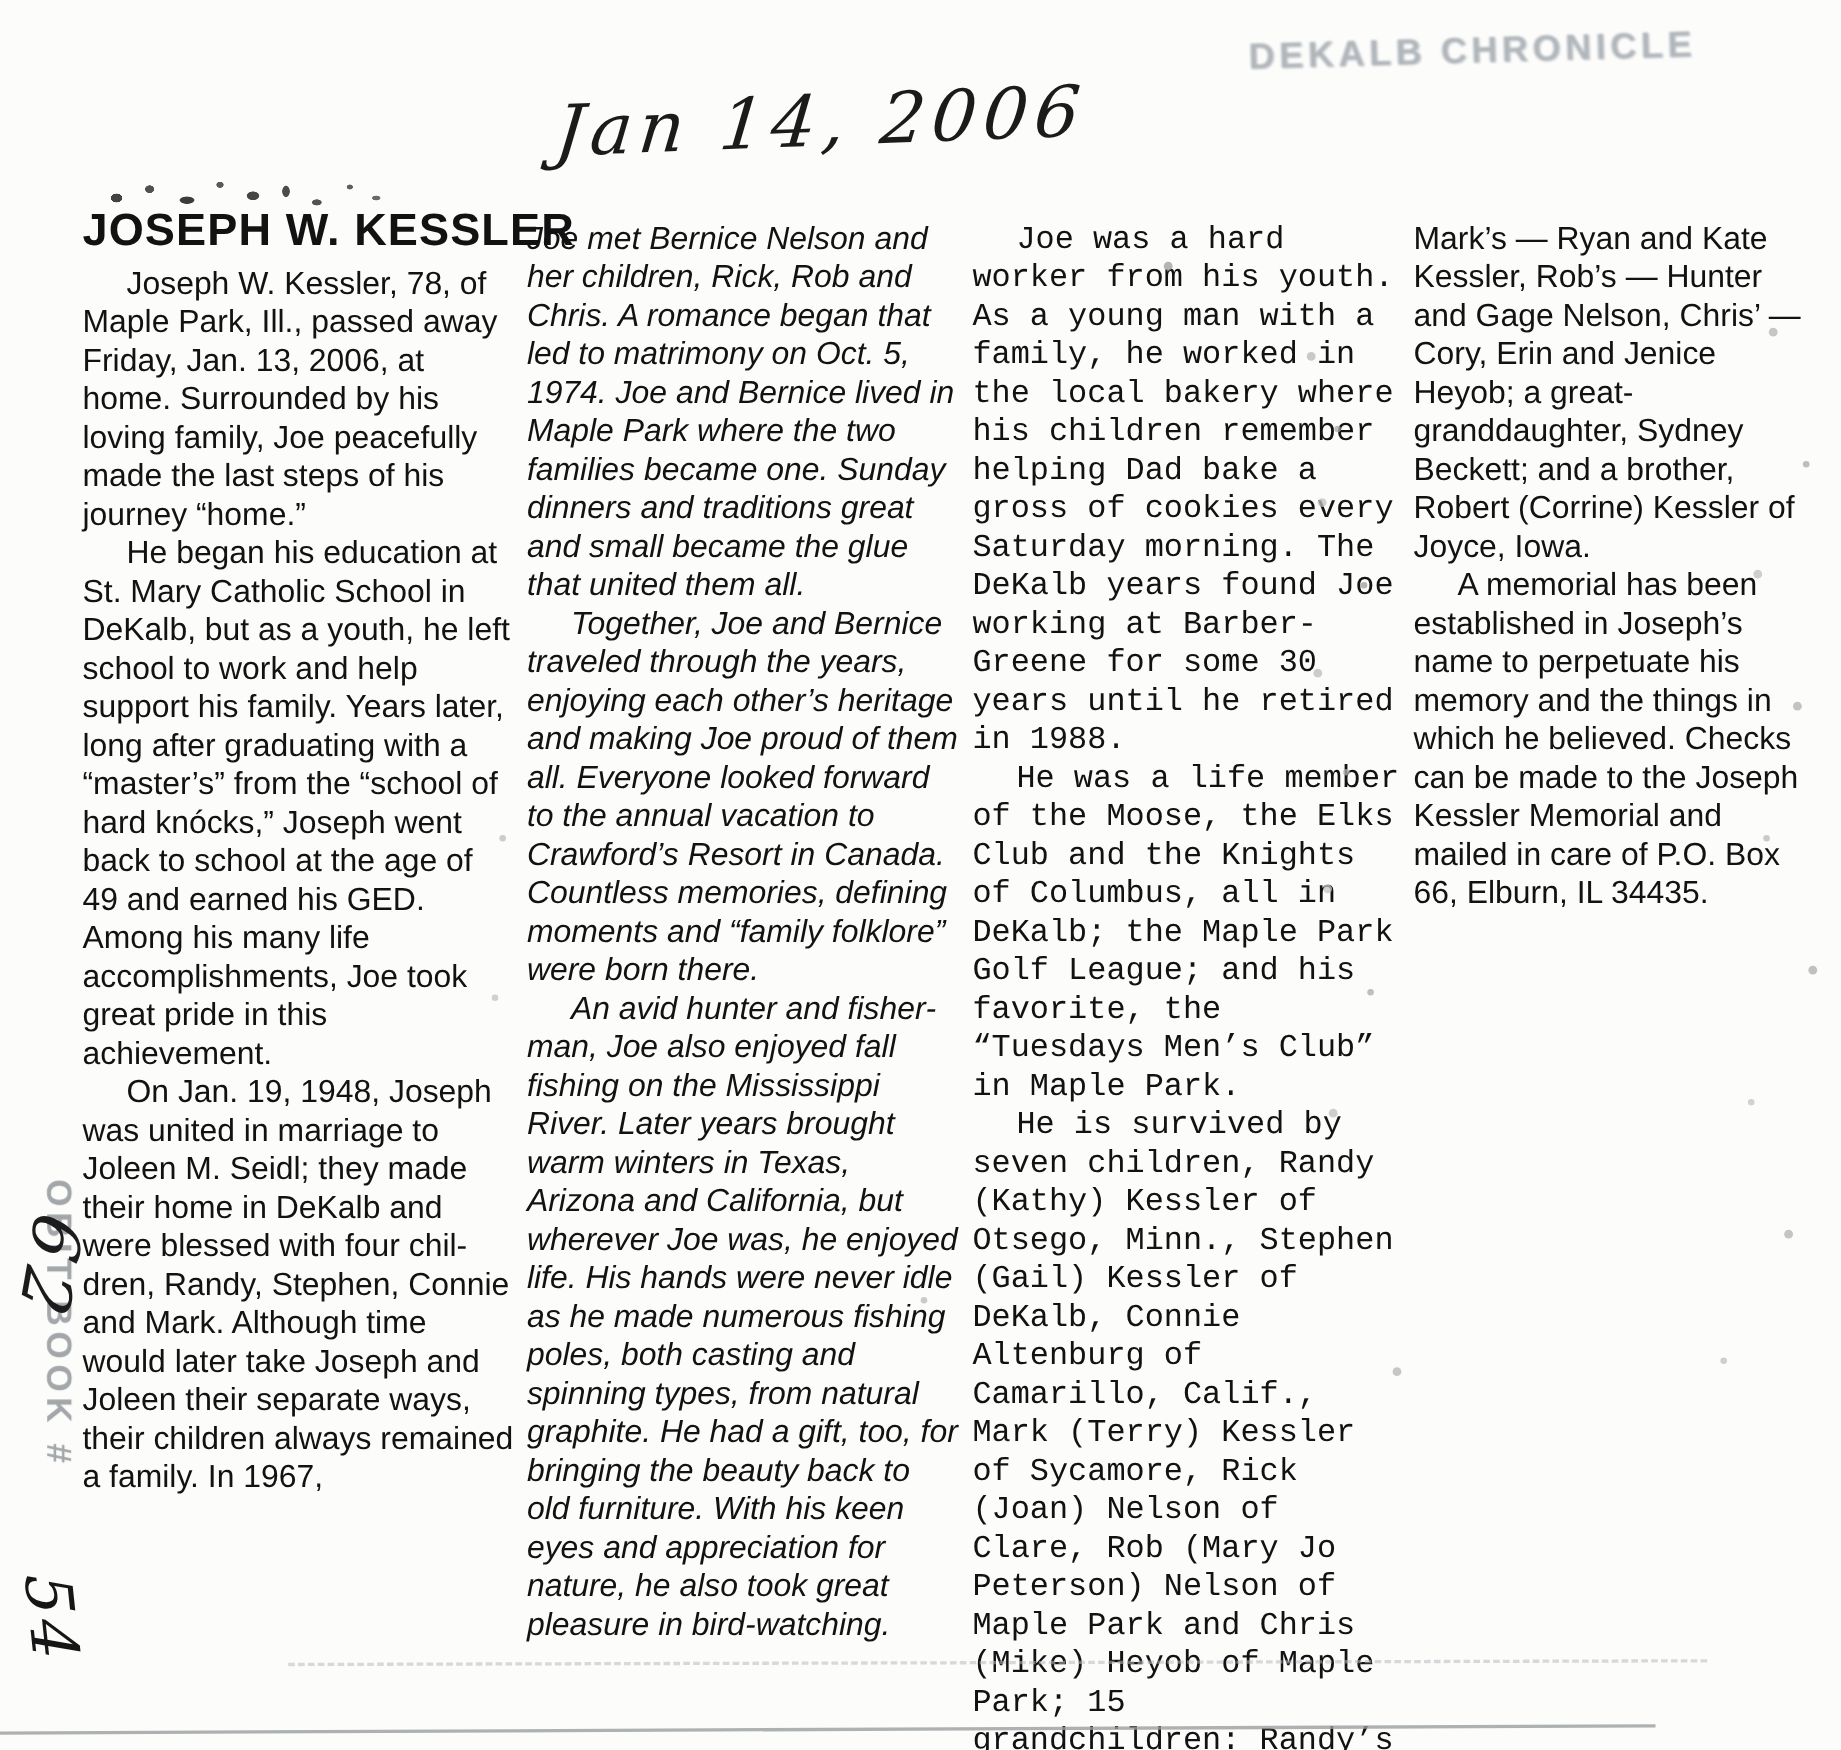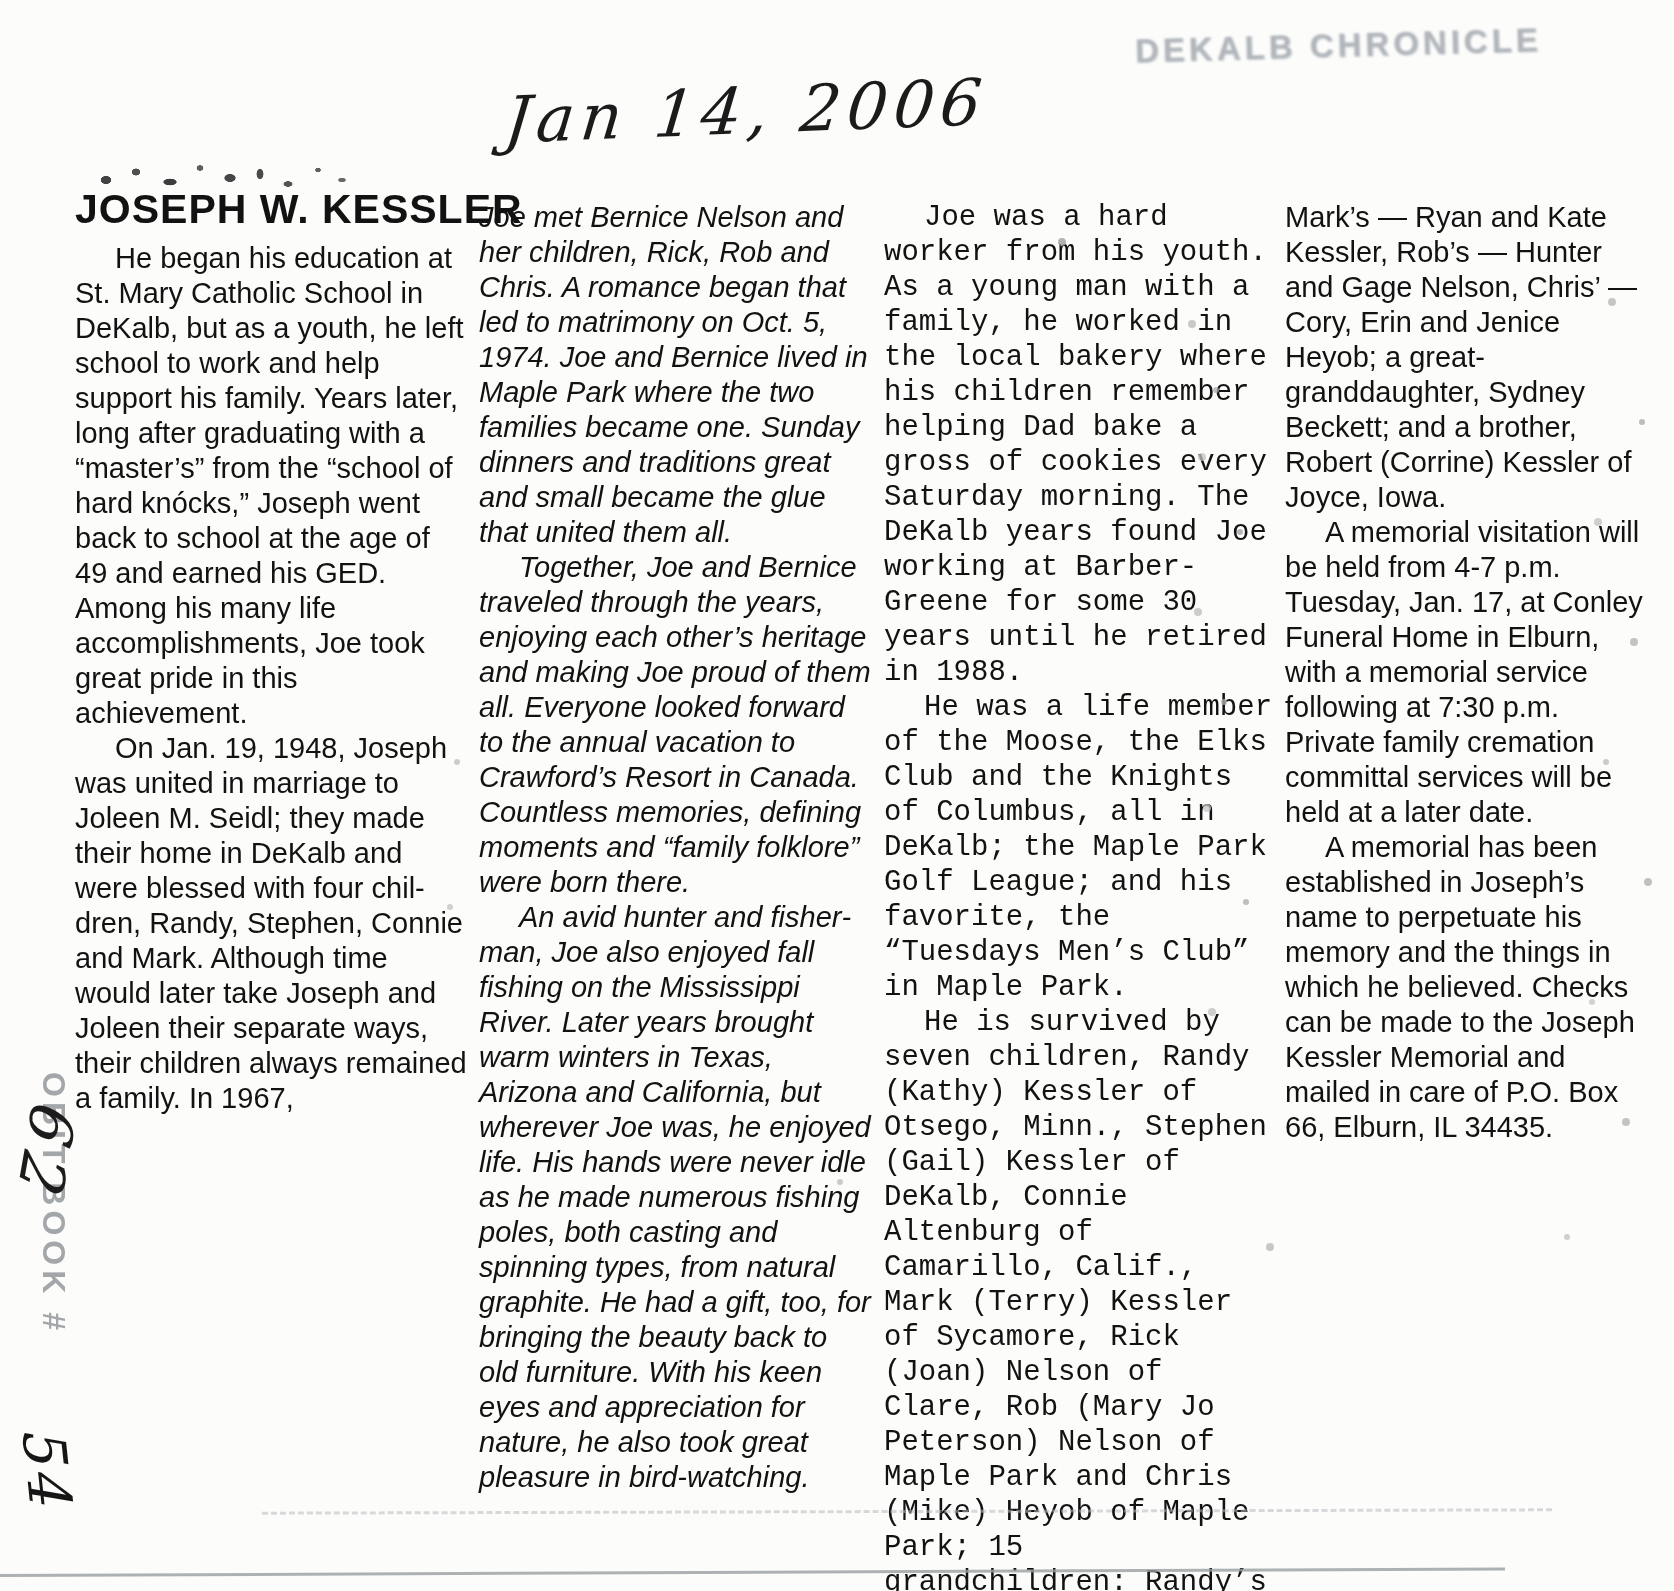--- a/index.html
+++ b/index.html
@@ -132,6 +132,7 @@
 
   <div class="col col-1">
     <h1 class="headline">JOSEPH W. KESSLER</h1>
+  <p class="para indent">Joseph W. Kessler, 78, of Maple Park, Ill., passed away Friday, Jan. 13, 2006, at home. Surrounded by his loving family, Joe peacefully made the last steps of his journey “home.”</p>
       <p class="para indent">He began his education at St. Mary Catholic School in DeKalb, but as a youth, he left school to work and help support his family. Years later, long after graduating with a “master’s” from the “school of hard knócks,” Joseph went back to school at the age of 49 and earned his GED. Among his many life accomplishments, Joe took great pride in this achievement.</p>
       <p class="para indent">On Jan. 19, 1948, Joseph was united in marriage to Joleen M. Seidl; they made their home in DeKalb and were blessed with four chil­dren, Randy, Stephen, Connie and Mark. Although time would later take Joseph and Joleen their separate ways, their children always remained a family. In 1967,</p>
     </div>

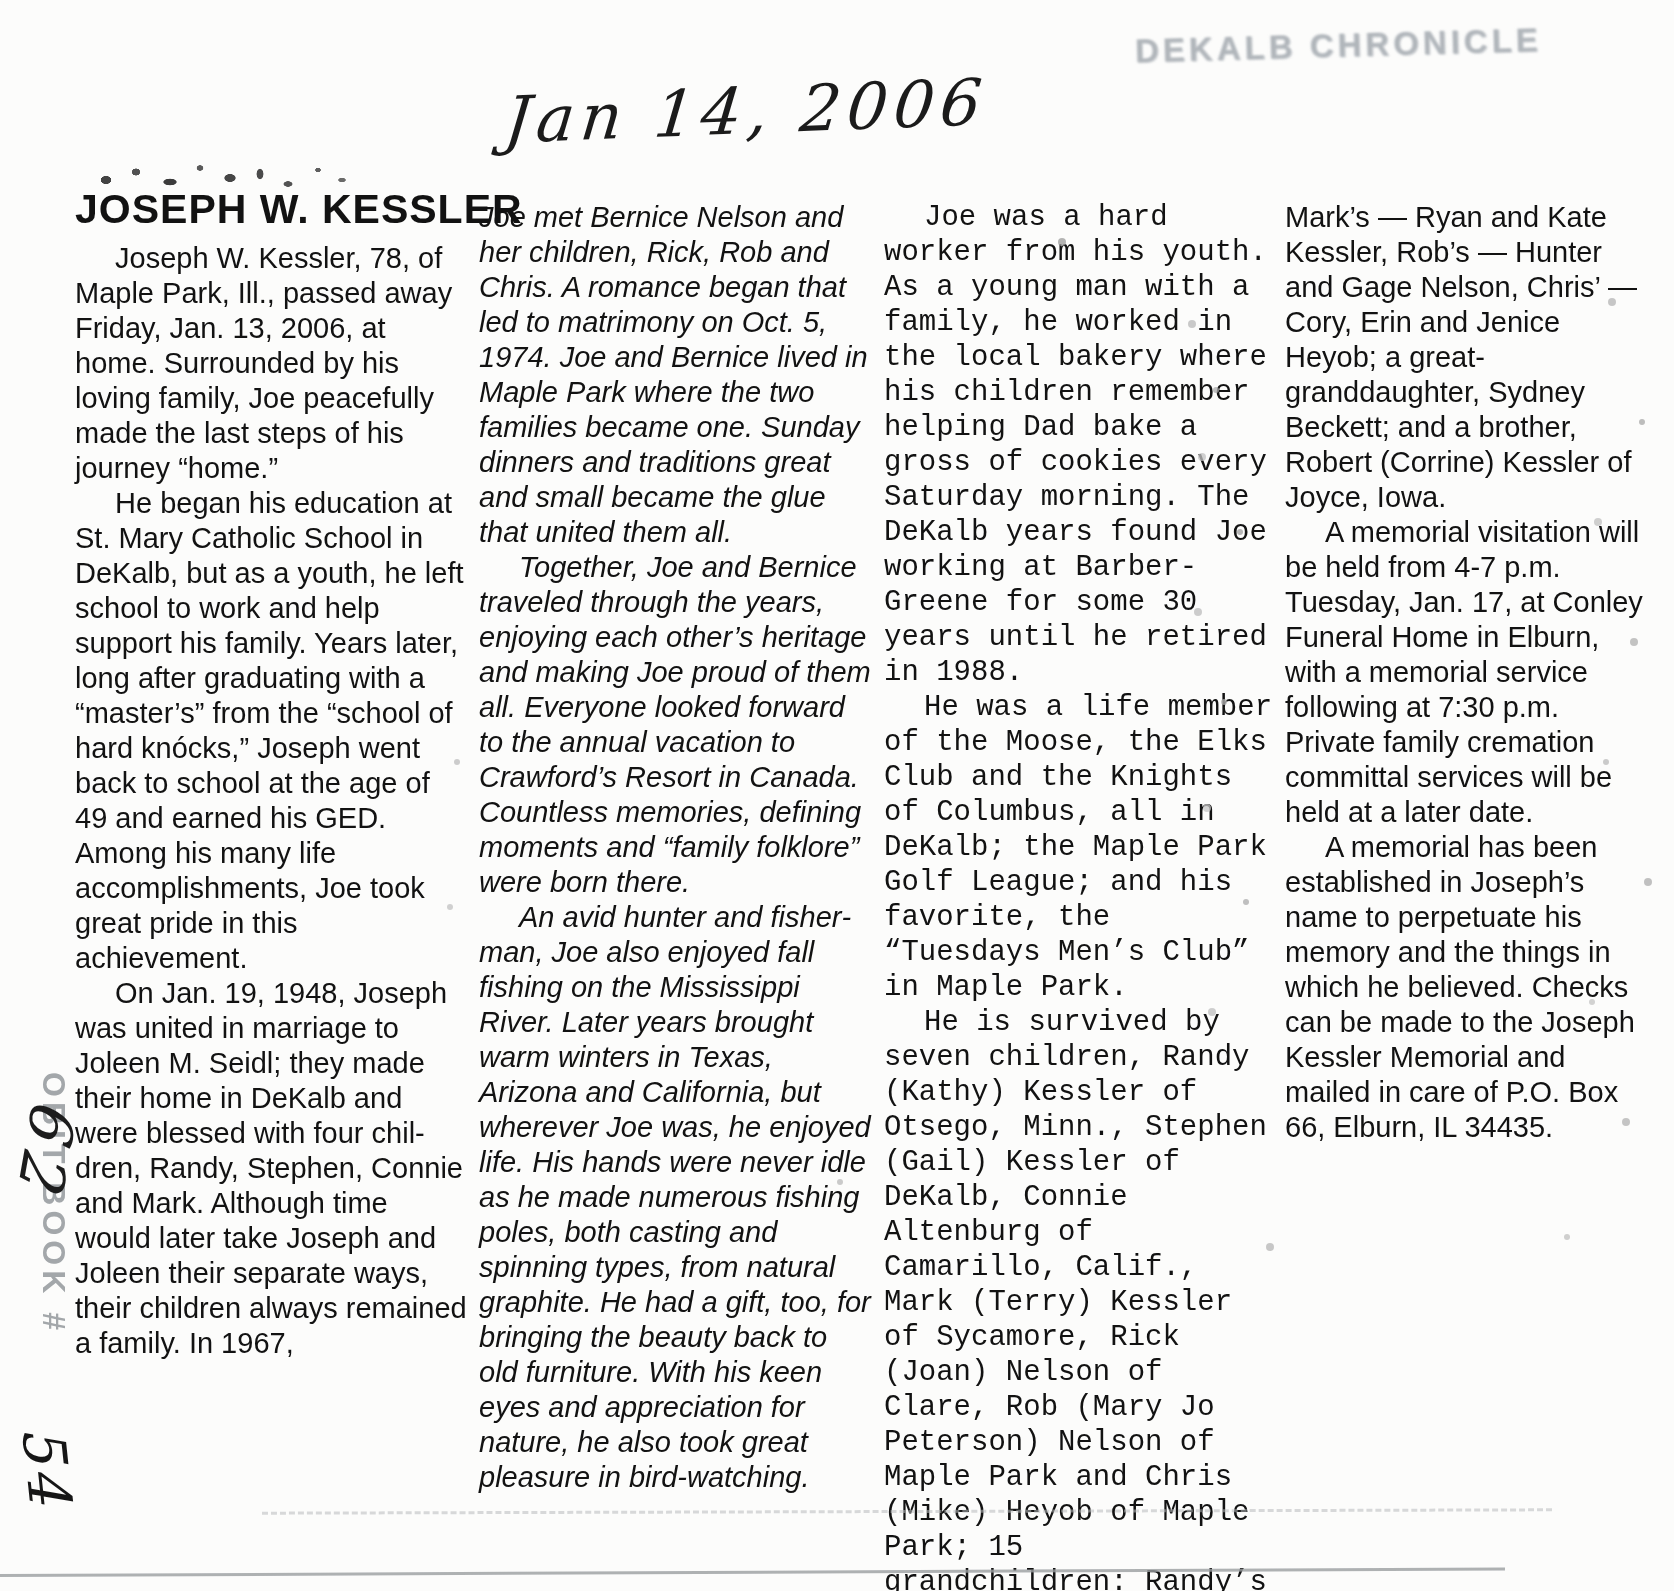--- a/index.html
+++ b/index.html
@@ -148,7 +148,6 @@
     </div>
   <div class="col col-4">
       <p class="para">Mark’s — Ryan and Kate Kessler, Rob’s — Hunter and Gage Nelson, Chris’ — Cory, Erin and Jenice Heyob; a great-granddaughter, Sydney Beckett; and a brother, Robert (Corrine) Kessler of Joyce, Iowa.</p>
-      <p class="para indent">A memorial visitation will be held from 4-7 p.m. Tuesday, Jan. 17, at Conley Funeral Home in Elburn, with a memorial service following at 7:30 p.m. Private family cremation committal services will be held at a later date.</p>
       <p class="para indent">A memorial has been estab­lished in Joseph’s name to per­petuate his memory and the things in which he believed. Checks can be made to the Joseph Kessler Memorial and mailed in care of P.O. Box 66, Elburn, IL 34435.</p>
     </div>
 

